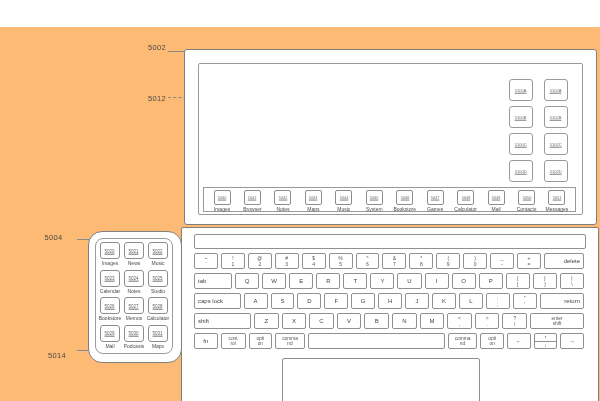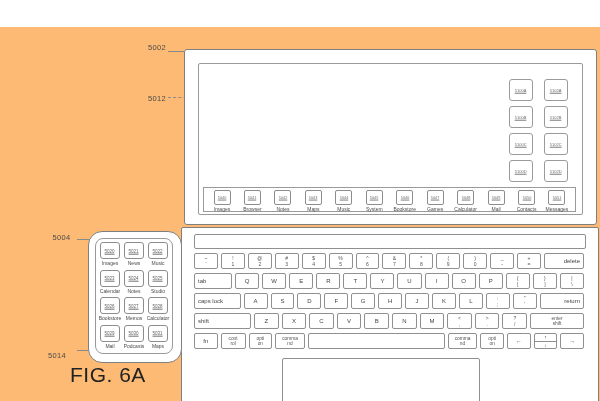--- a/index.html
+++ b/index.html
@@ -74,7 +74,7 @@
   <div class="ref-label" style="left:138px;top:67px;width:28px;text-align:right;">5012</div>
   <div class="leader dashed" style="left:168px;top:70px;width:29px;"></div>
 
-  <div class="ref-label" style="left:48px;top:206px;width:27px;text-align:center;">5004</div>
+  <div class="ref-label" style="left:40px;top:206px;width:27px;text-align:center;">5004</div>
   <div class="leader" style="left:77px;top:212px;width:13px;"></div>
 
   <div class="ref-label" style="left:48px;top:324px;width:27px;">5014</div>

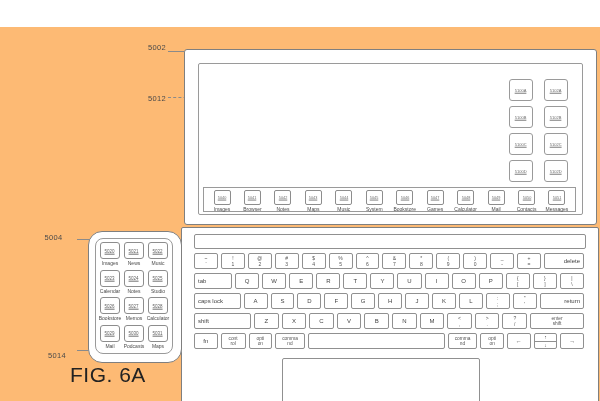--- a/index.html
+++ b/index.html
@@ -496,7 +496,6 @@
       </div>
   </div>
 
-  <div id="fig-title">FIG. 6A</div>
 </div>
 
 </body></html>

